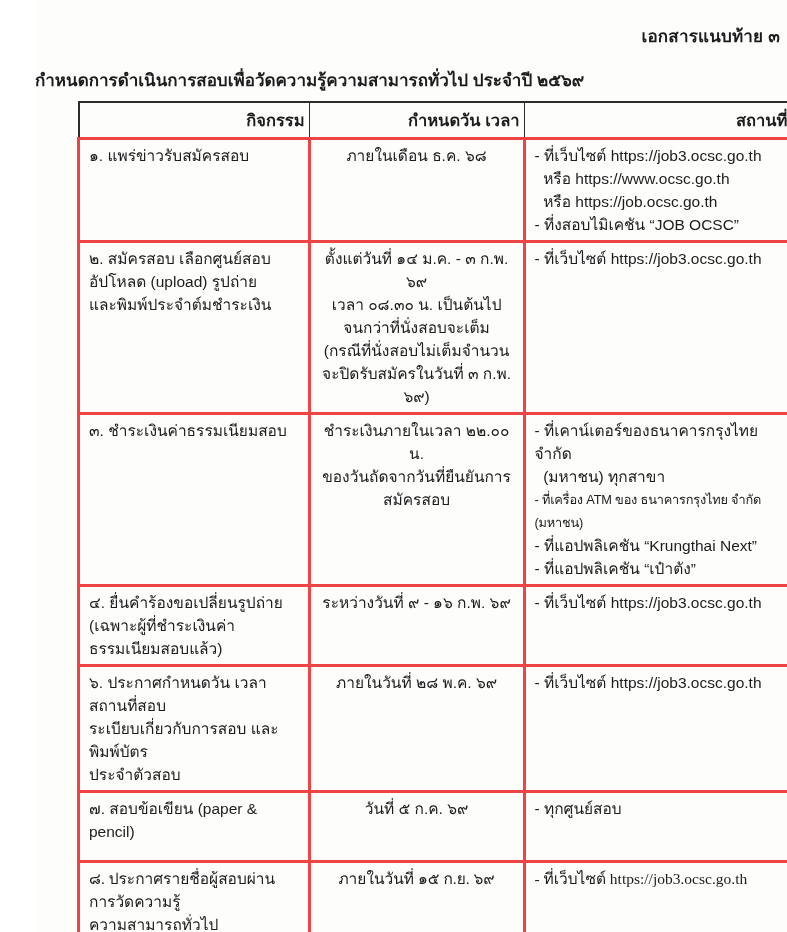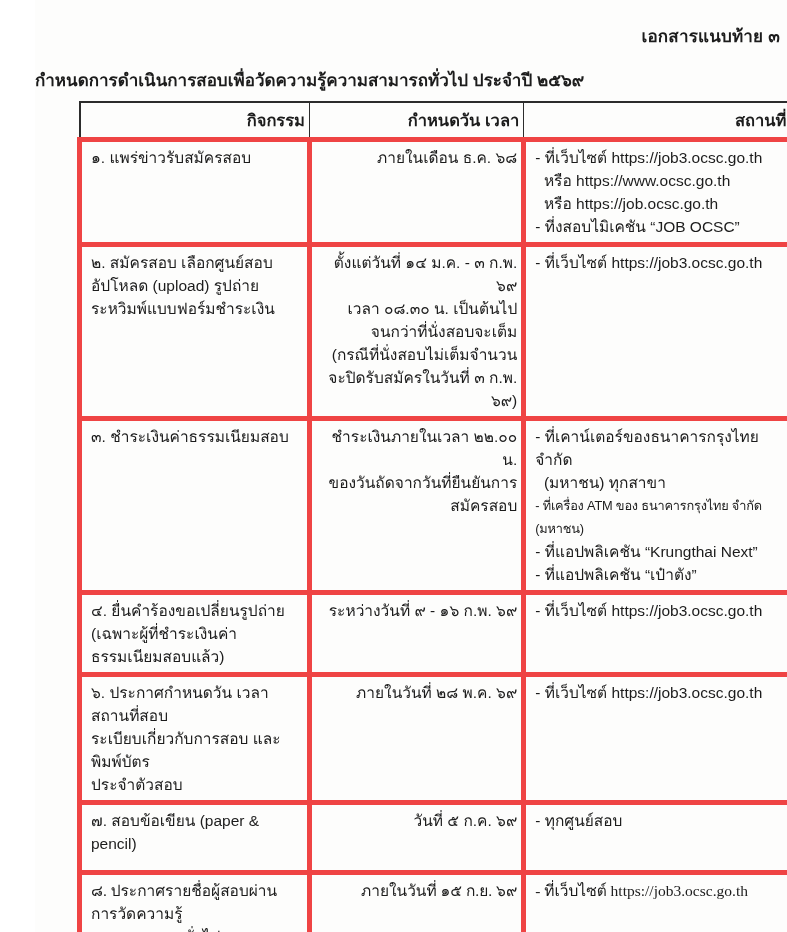--- a/index.html
+++ b/index.html
@@ -53,7 +53,7 @@
     padding: 2px 4px;
   }
   .schedule td {
-    border: 5px solid #ef4444;
+    border: 3px solid #ef4444;
     vertical-align: top;
     font-size: 15.5px;
     padding: 4px 8px 4px 9px;

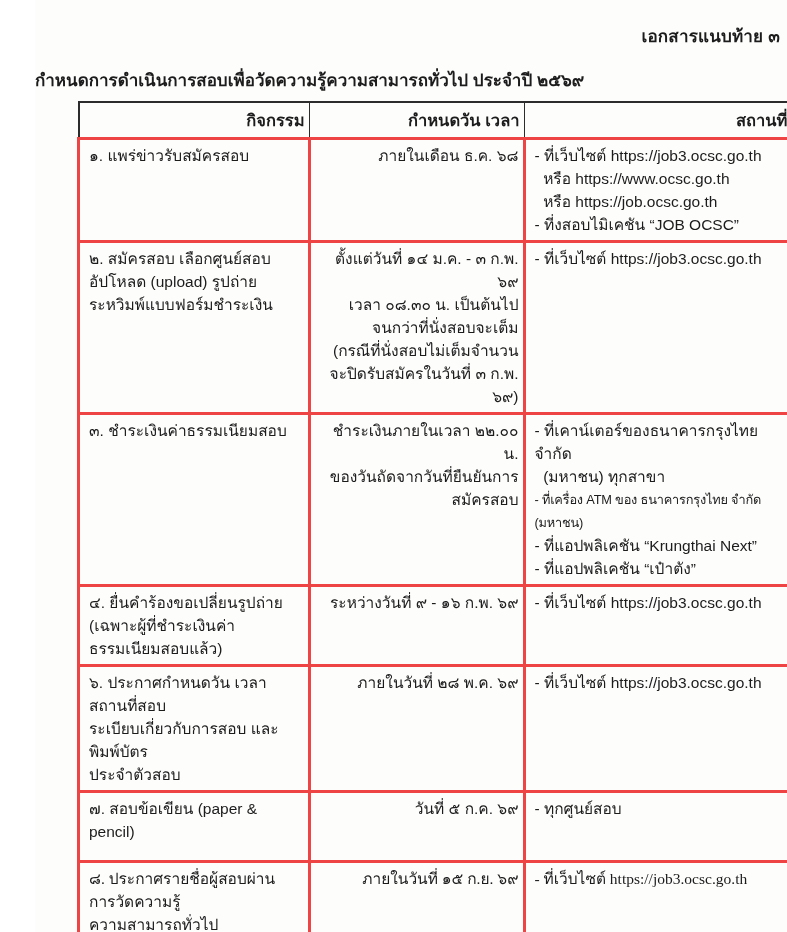--- a/index.html
+++ b/index.html
@@ -58,7 +58,7 @@
     font-size: 15.5px;
     padding: 4px 8px 4px 9px;
   }
-  .schedule td.center { text-align: right; padding-left: 4px; padding-right: 4px; }
+  .schedule td.center { text-align: center; padding-left: 4px; padding-right: 4px; }
   .schedule .line {
     line-height: 23px;
     white-space: pre-wrap;

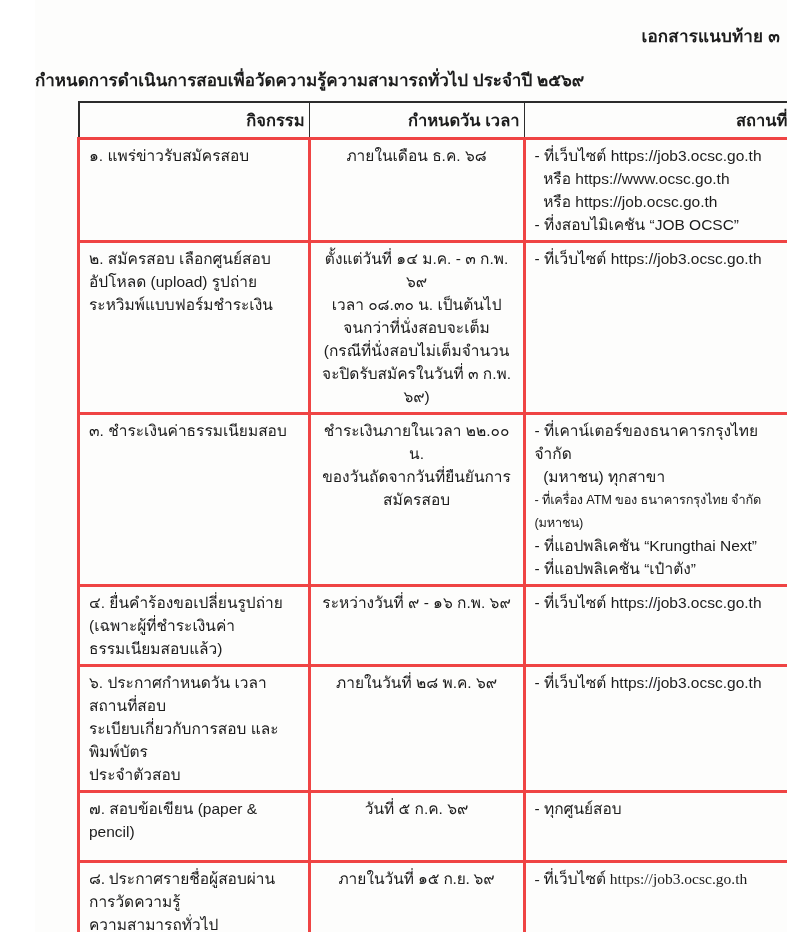--- a/index.html
+++ b/index.html
@@ -133,7 +133,7 @@
           <td>
             <div class="line">๒. สมัครสอบ เลือกศูนย์สอบ</div>
             <div class="line">อัปโหลด (upload) รูปถ่าย</div>
-            <div class="line">ระหวิมพ์แบบฟอร์มชำระเงิน</div>
+            <div class="line">และพิมพ์ประจำต์มชำระเงิน</div>
           </td>
           <td class="center">
             <div class="line">ตั้งแต่วันที่ ๑๔ ม.ค. - ๓ ก.พ. ๖๙</div>

